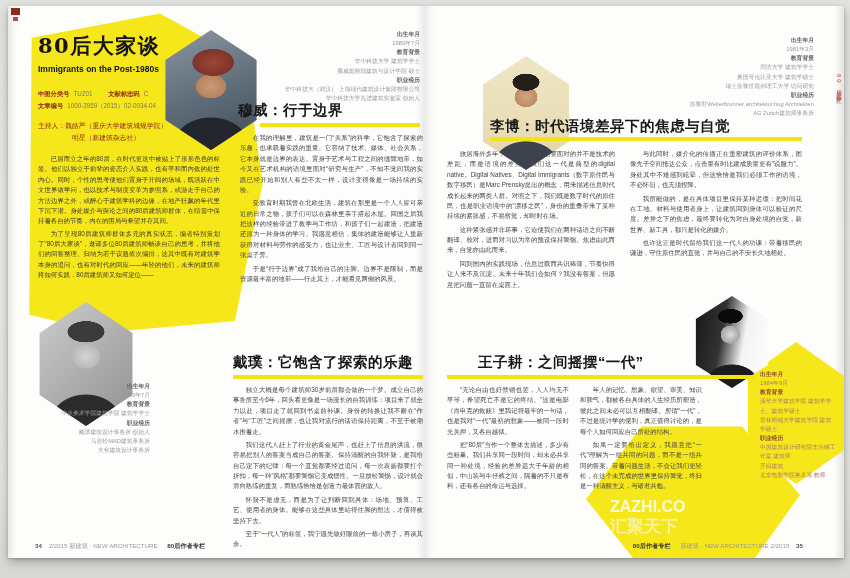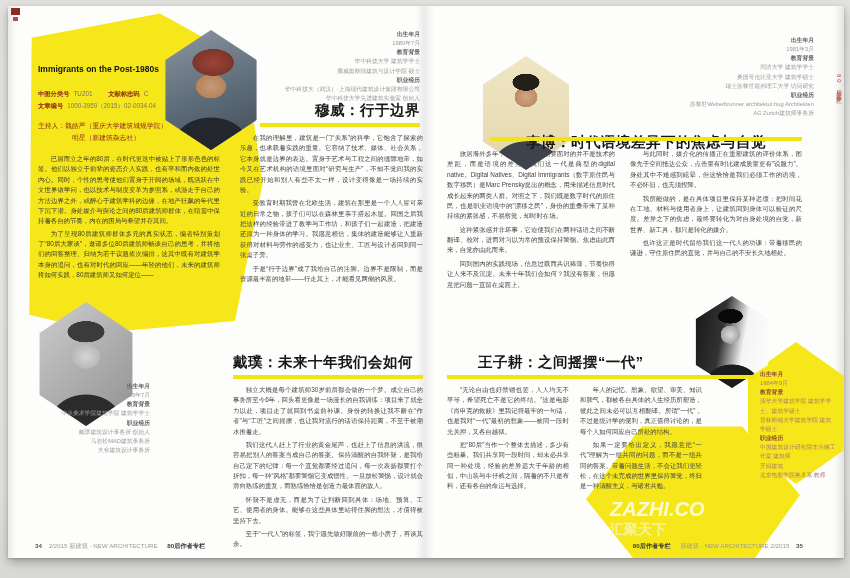--- a/index.html
+++ b/index.html
@@ -139,6 +139,7 @@
   <div class="hex-bio"></div>
   <div class="hex-big"></div>
 
+  <div class="mast-title">80后大家谈</div>
   <div class="mast-sub">Immigrants on the Post-1980s</div>
   <div class="meta">
     <div>

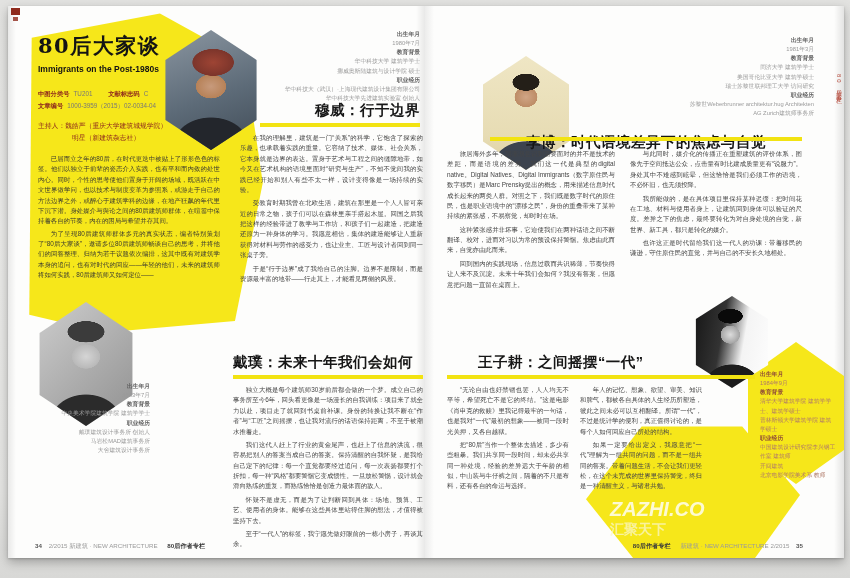--- a/index.html
+++ b/index.html
@@ -93,7 +93,7 @@
 
   .sec-title{position:absolute;font-size:14.5px;font-weight:bold;color:#161616;
     letter-spacing:.5px;z-index:2;white-space:nowrap;}
-  .t-muwei{left:230px;top:95px;width:182px;text-align:right;}
+  .t-muwei{left:230px;top:95px;width:182px;}
   .t-daipu{left:225px;top:347px;width:190px;text-align:left;}
   .t-libo{left:482px;top:111px;width:312px;text-align:center;margin-top:16px;}
   .t-wang{left:470px;top:347px;text-align:left;}

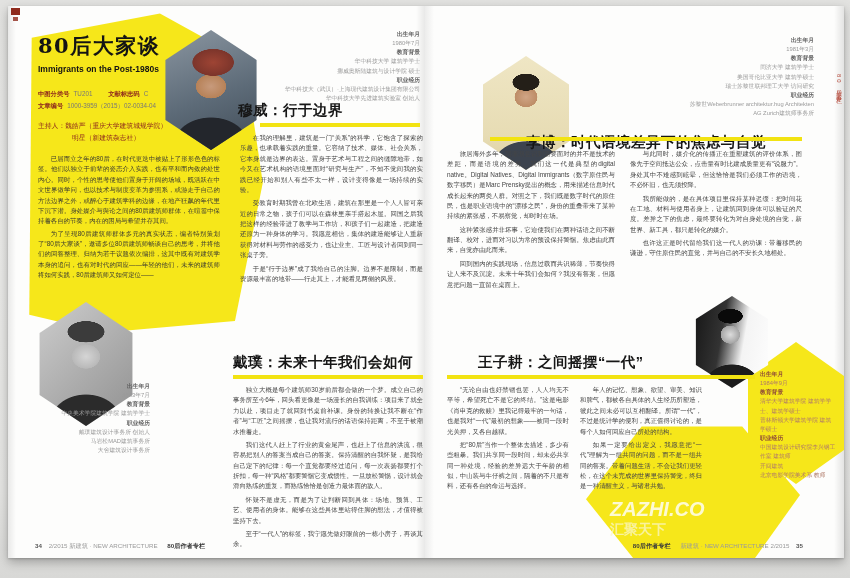--- a/index.html
+++ b/index.html
@@ -95,7 +95,7 @@
     letter-spacing:.5px;z-index:2;white-space:nowrap;}
   .t-muwei{left:230px;top:95px;width:182px;}
   .t-daipu{left:225px;top:347px;width:190px;text-align:left;}
-  .t-libo{left:482px;top:111px;width:312px;text-align:center;margin-top:16px;}
+  .t-libo{left:482px;top:111px;width:312px;}
   .t-wang{left:470px;top:347px;text-align:left;}
 
   .body-col{position:absolute;font-size:6.4px;line-height:1.62;color:#454545;

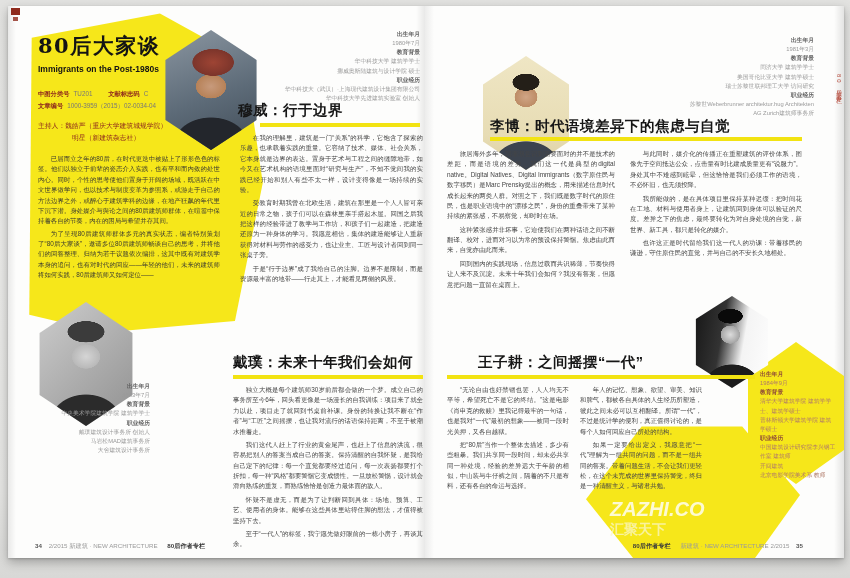--- a/index.html
+++ b/index.html
@@ -192,7 +192,7 @@
     <div>马岩松MAD建筑事务所</div>
     <div>大舍建筑设计事务所</div>
   </div>
-  <div class="sec-title t-daipu">戴璞：未来十年我们会如何</div>
+  <div class="sec-title t-daipu">戴璞：它饱含了探索的乐趣</div>
   <div class="rule" style="left:225px;top:369px;width:190px;"></div>
   <div class="body-col c-daipu">
     <p>独立大概是每个建筑师30岁前后都会做的一个梦。成立自己的事务所至今6年，回头看更像是一场漫长的自我训练：项目来了就全力以赴，项目走了就回到书桌前补课。身份的转换让我不断在“作者”与“工匠”之间摇摆，也让我对流行的话语保持距离，不至于被潮水推着走。</p>

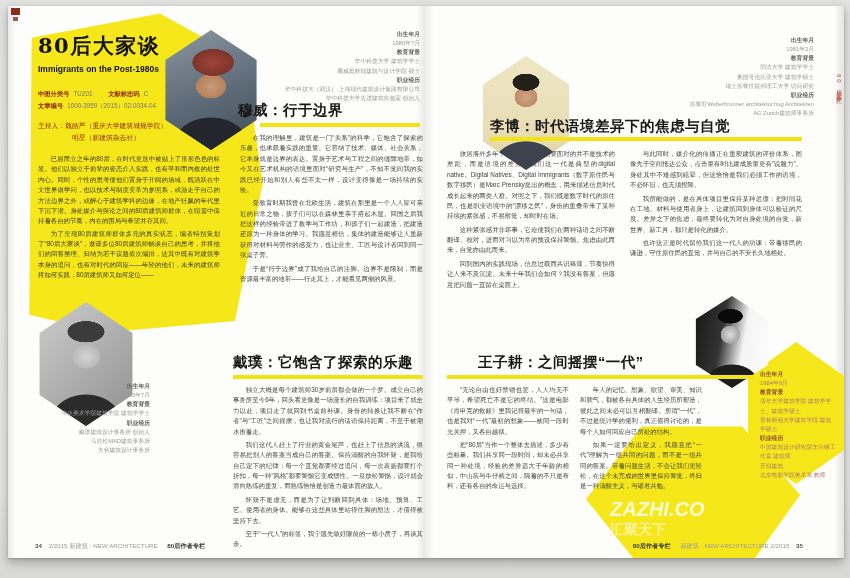--- a/index.html
+++ b/index.html
@@ -118,7 +118,7 @@
     pointer-events:none;}
   .wm-cn{font-size:37px;font-weight:bold;color:rgba(255,255,255,.72);letter-spacing:2px;line-height:1;}
   .wm-right{margin-left:8px;padding-top:6px;}
-  .wm-en{font-size:20px;font-weight:bold;color:rgba(255,255,255,.80);line-height:1.1;font-style:italic;}
+  .wm-en{font-size:16px;font-weight:bold;color:rgba(255,255,255,.80);line-height:1.1;}
   .wm-tag{font-size:14px;font-weight:bold;color:rgba(250,245,200,.75);line-height:1.3;}
 
   .print-mark{position:absolute;background:#8f2b1d;z-index:5;}

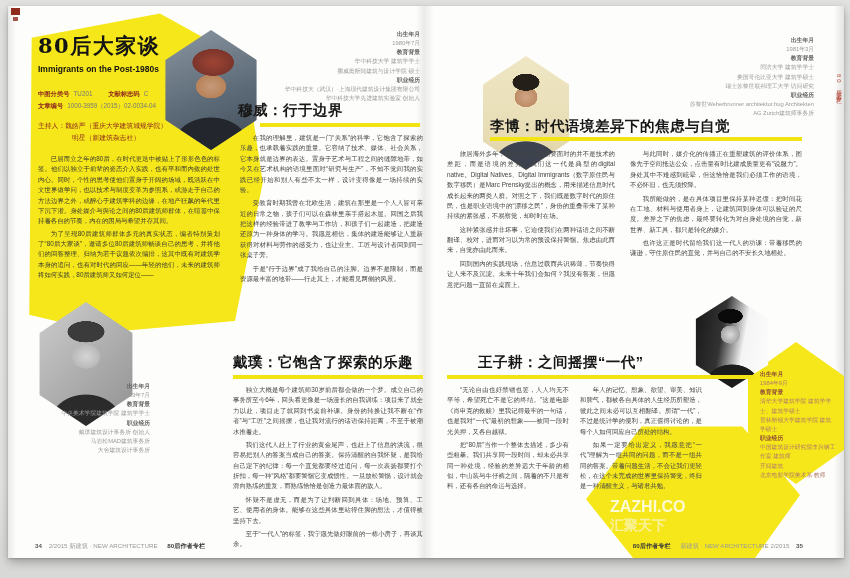--- a/index.html
+++ b/index.html
@@ -119,7 +119,7 @@
   .wm-cn{font-size:37px;font-weight:bold;color:rgba(255,255,255,.72);letter-spacing:2px;line-height:1;}
   .wm-right{margin-left:8px;padding-top:6px;}
   .wm-en{font-size:16px;font-weight:bold;color:rgba(255,255,255,.80);line-height:1.1;}
-  .wm-tag{font-size:14px;font-weight:bold;color:rgba(250,245,200,.75);line-height:1.3;}
+  .wm-tag{font-size:17px;font-weight:bold;color:rgba(250,245,200,.75);line-height:1.3;}
 
   .print-mark{position:absolute;background:#8f2b1d;z-index:5;}
   .pm1{left:3px;top:2px;width:9px;height:7px;}

